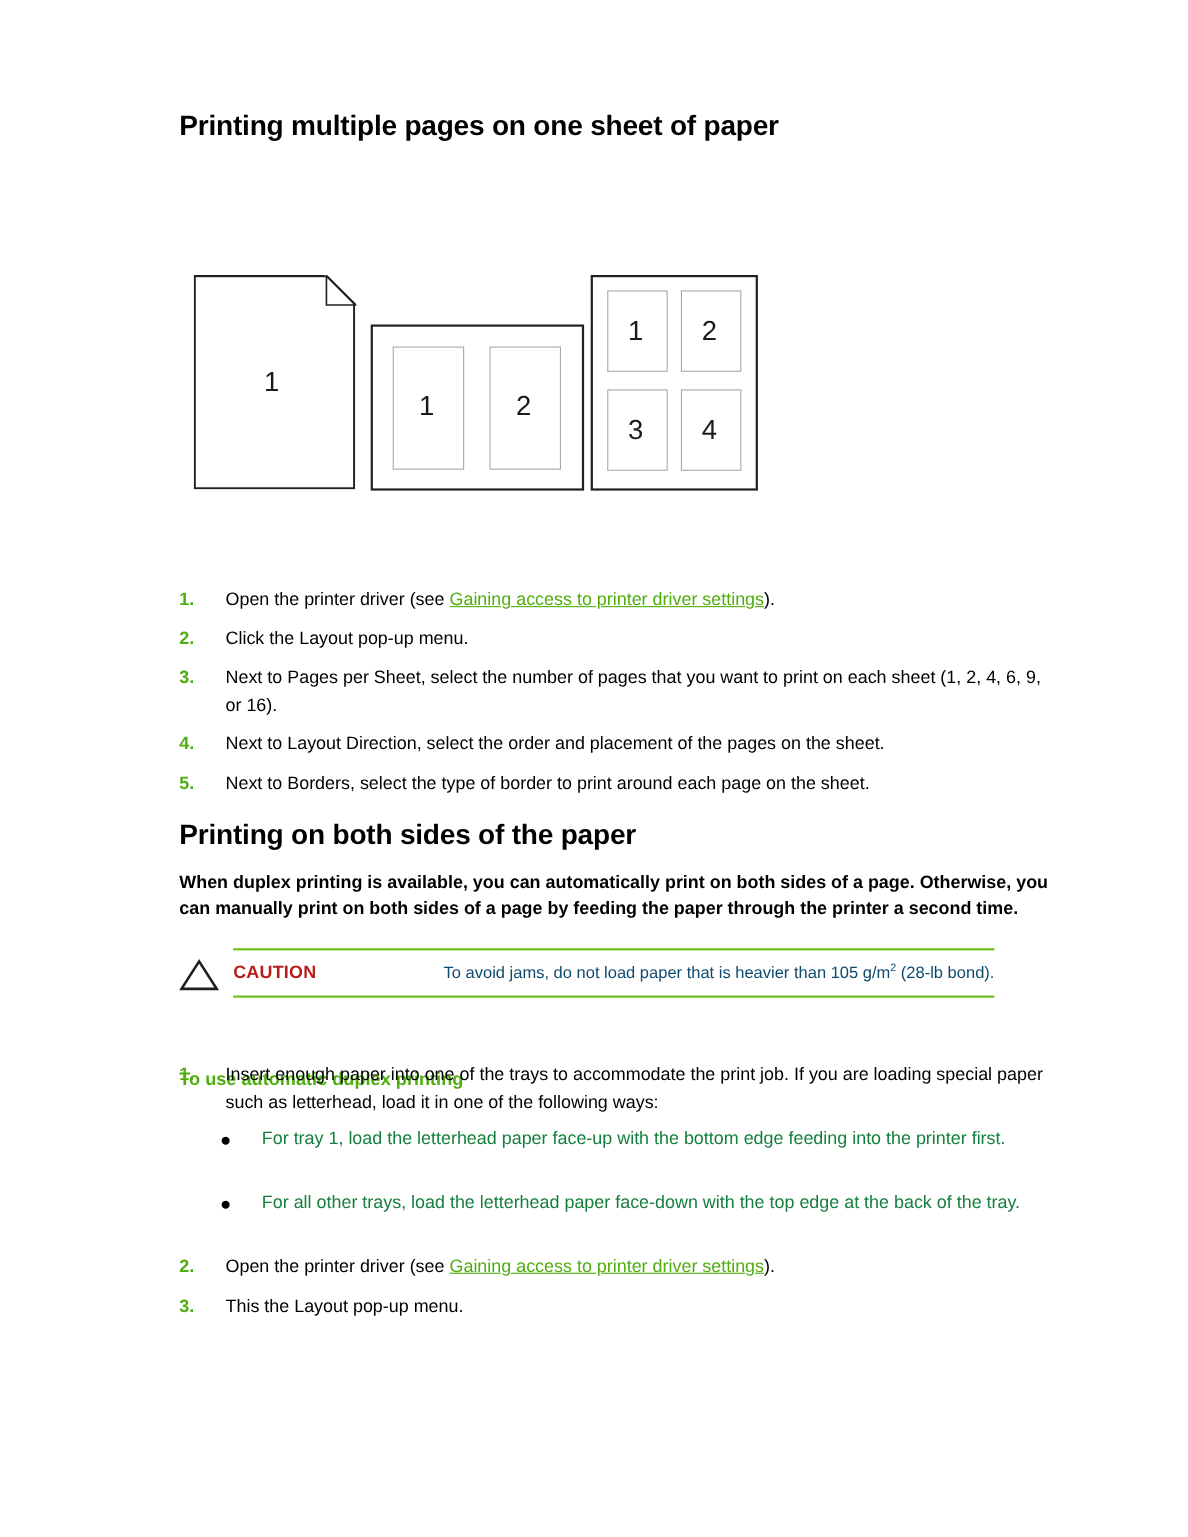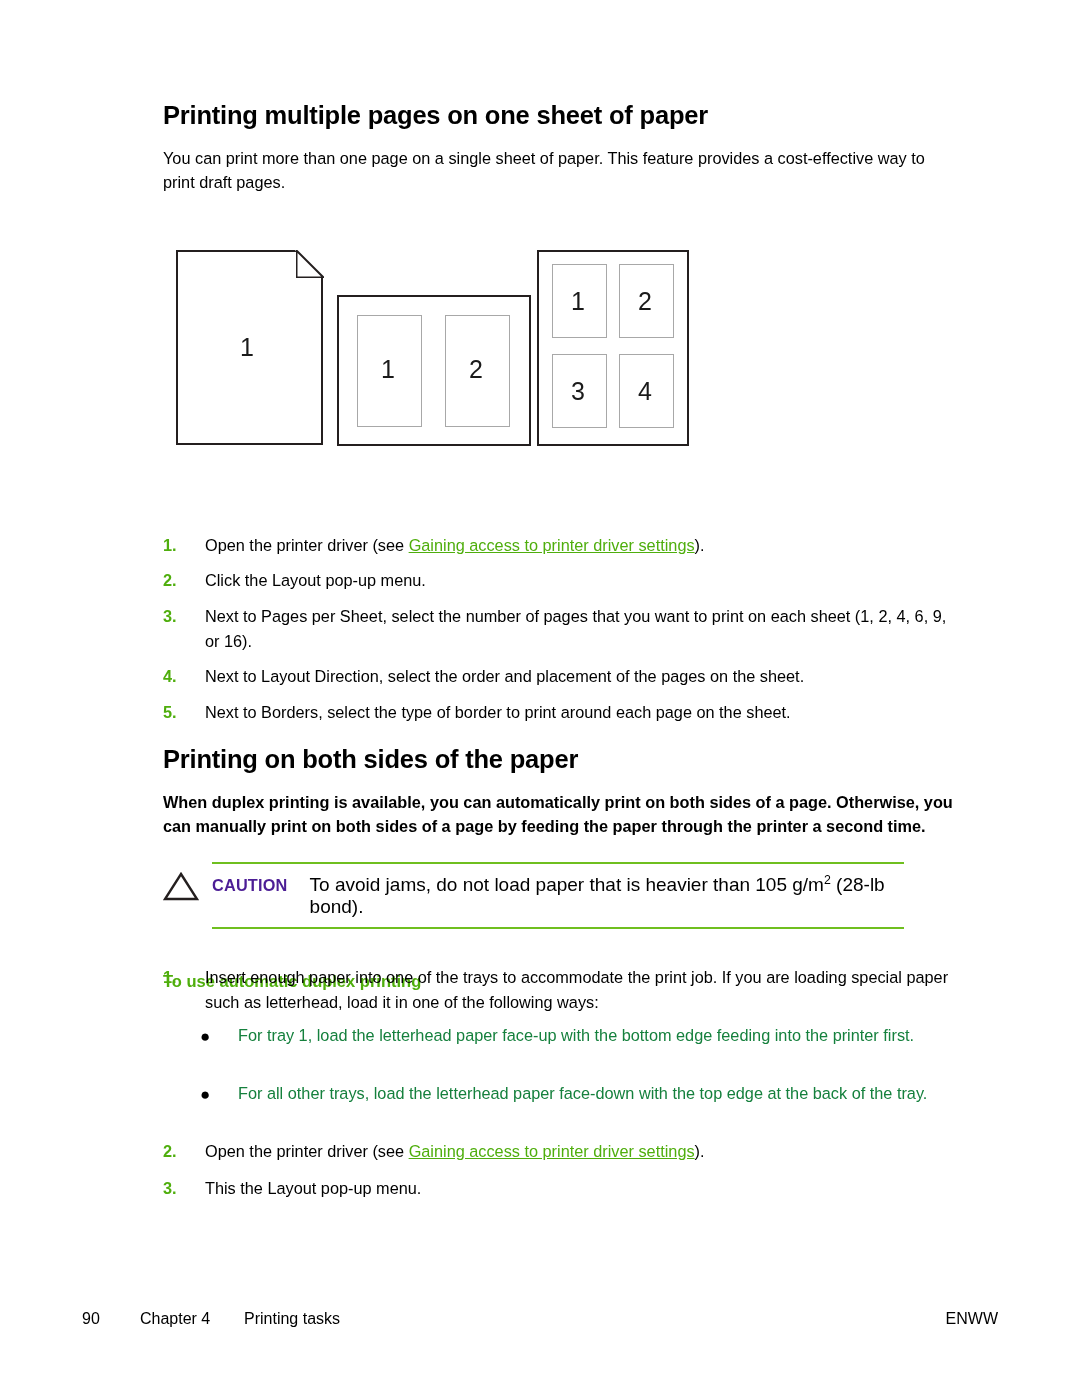--- a/index.html
+++ b/index.html
@@ -233,7 +233,6 @@
 
   <div class="h1" style="left:163px; top:101px;">Printing multiple pages on one sheet of paper</div>
 
-  <div class="para" style="left:163px; top:146px; width:790px;">You can print more than one page on a single sheet of paper. This feature provides a cost-effective way to print draft pages.</div>
 
   <div class="figure">
 

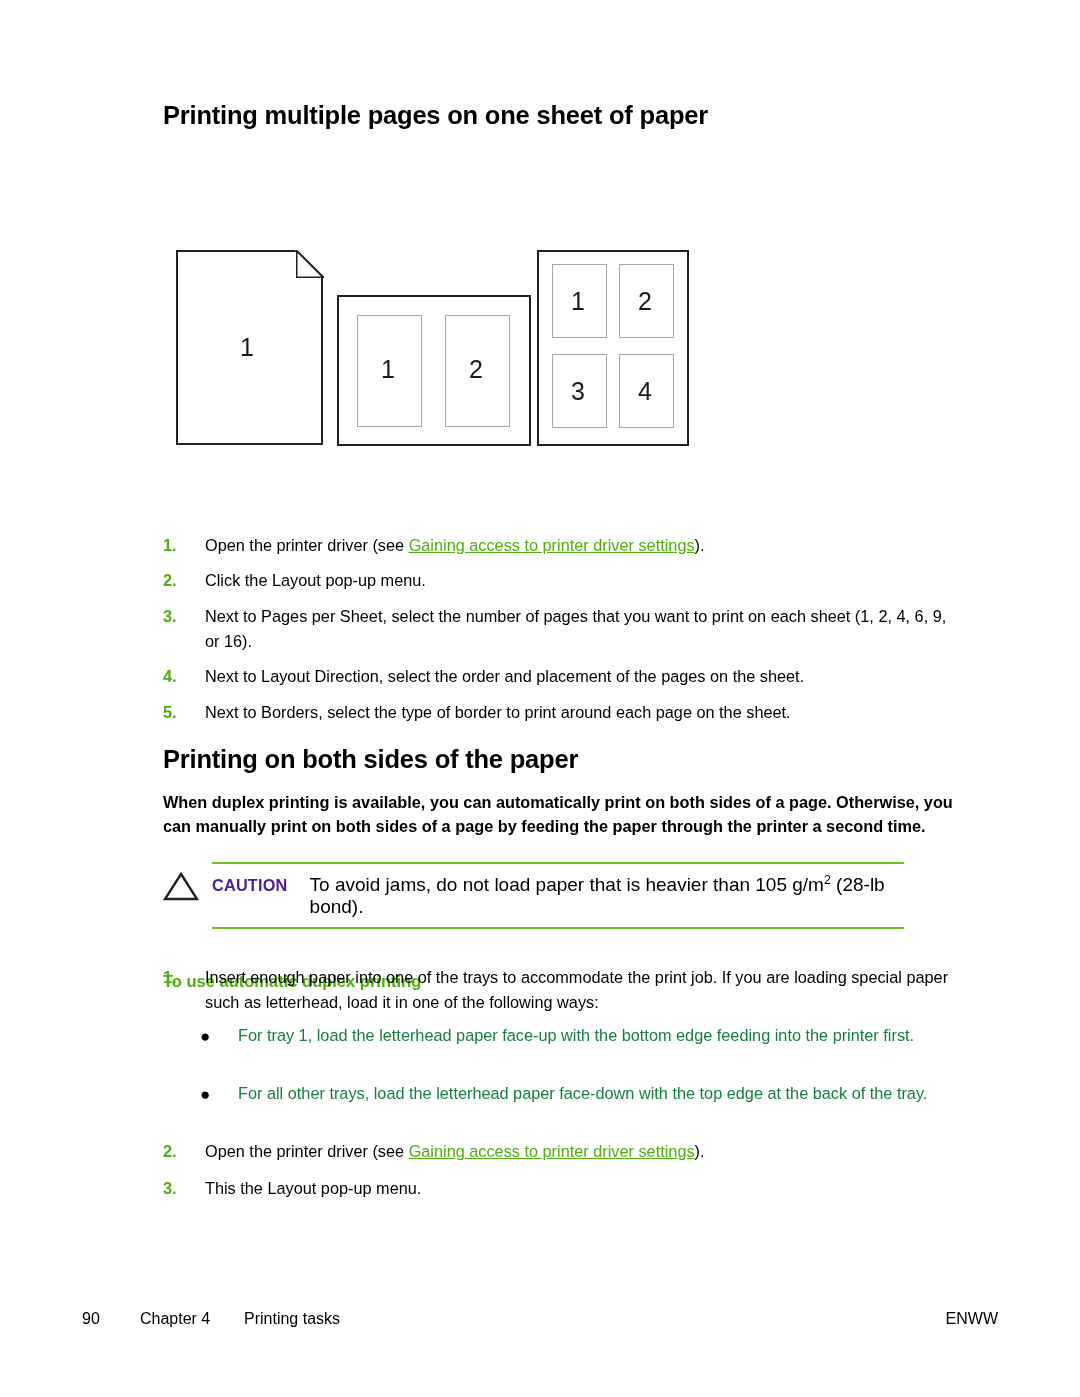--- a/index.html
+++ b/index.html
@@ -115,7 +115,7 @@
     padding: 10px 0 9px 0;
   }
   .caution .cword {
-    color: #4c1d95;
+    color: #b91c1c;
     font-weight: bold;
     font-size: 16.3px;
     letter-spacing: 0.2px;

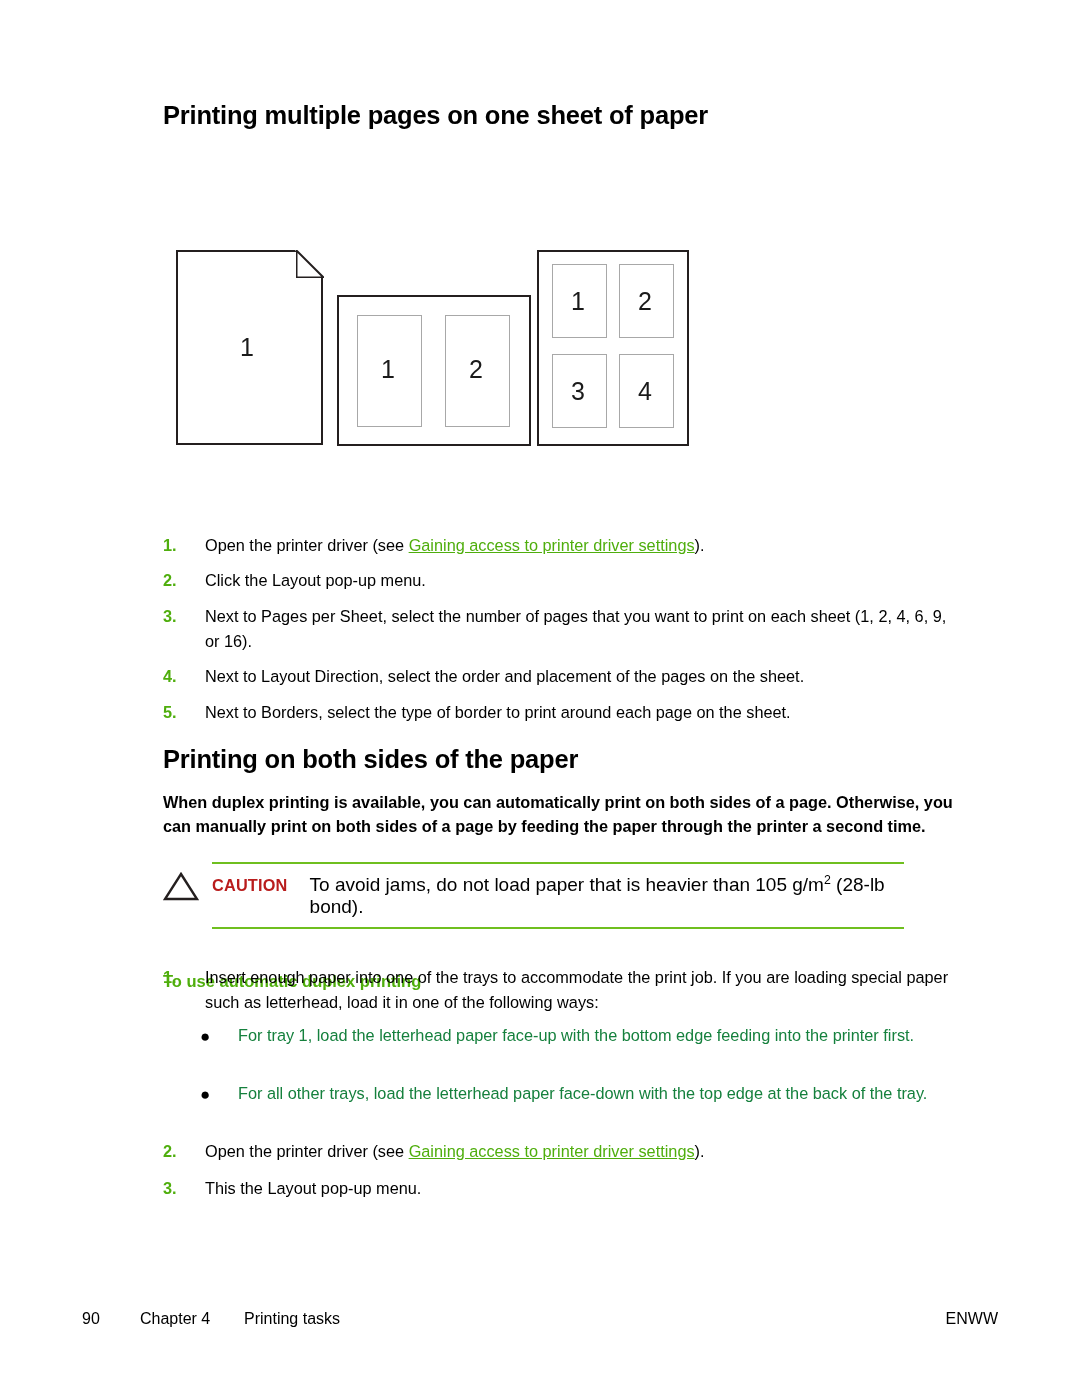--- a/index.html
+++ b/index.html
@@ -123,10 +123,11 @@
     margin-right: 22px;
   }
   .caution .ctext {
-    font-size: 19px;
-    color: #000000;
+    font-size: 15px;
+    color: #0c4a6e;
     flex: 1 1 auto;
     line-height: 22px;
+    text-align: right;
   }
   .warn-triangle {
     position: absolute;

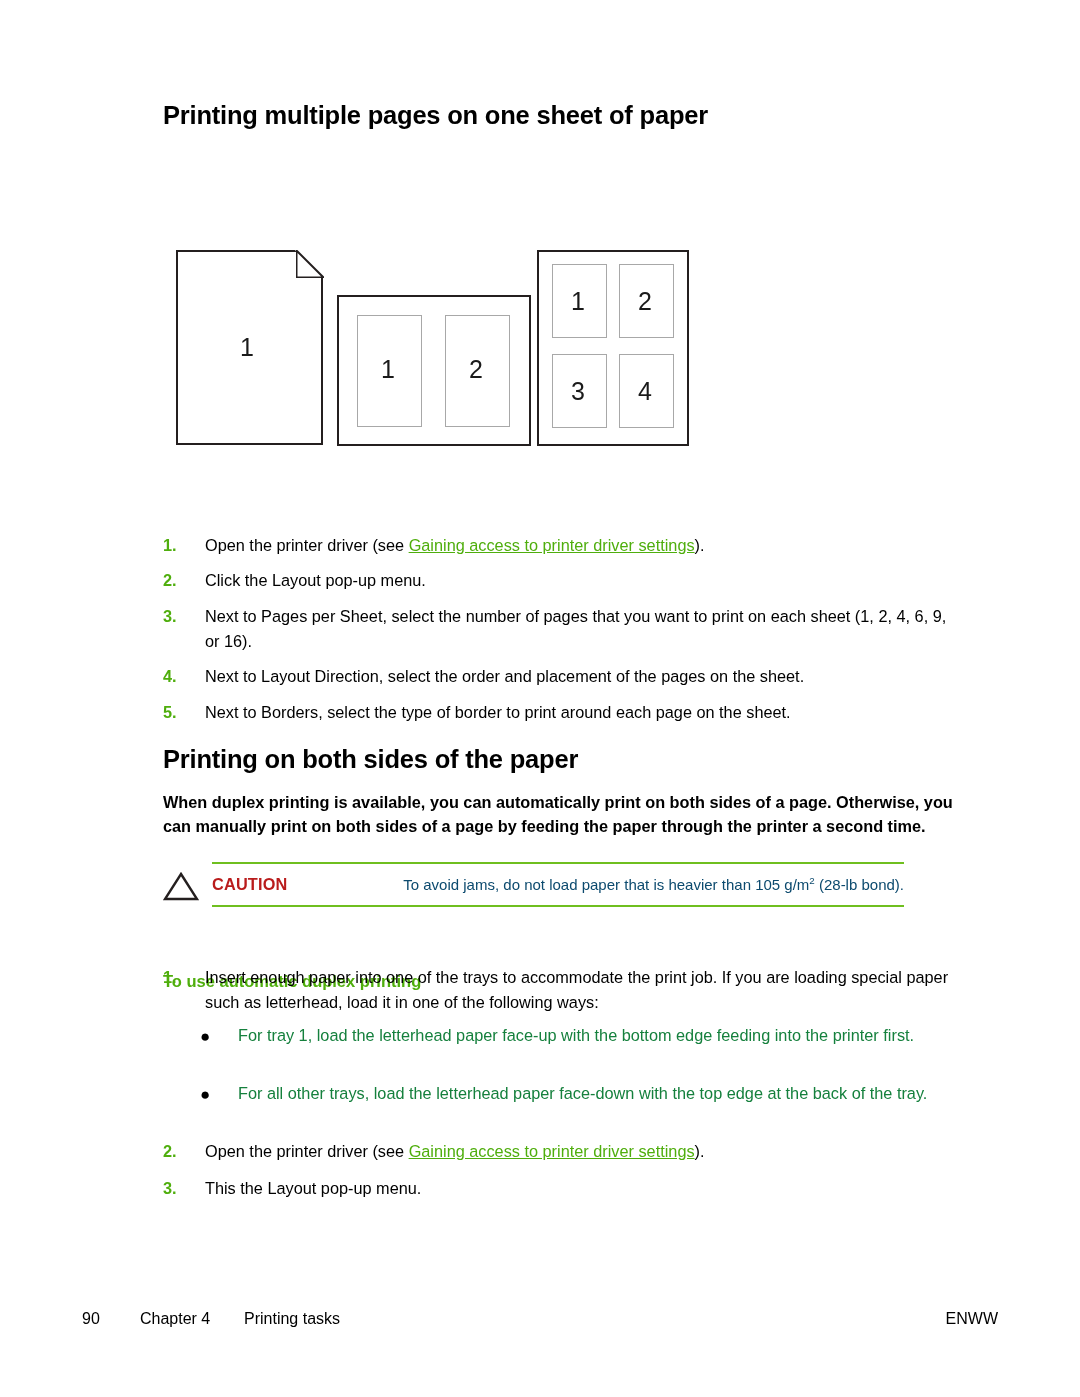--- a/index.html
+++ b/index.html
@@ -334,12 +334,6 @@
     <span class="body"><span>This the </span><b>Layout</b><span> pop-up menu.</span></span>
   </div>
 
-  <div class="footer">
-    <div class="fl">
-      <span class="pageno">90</span><span class="chap">Chapter 4</span><span>Printing tasks</span>
-    </div>
-    <div class="fr">ENWW</div>
-  </div>
 
 </div>
 

